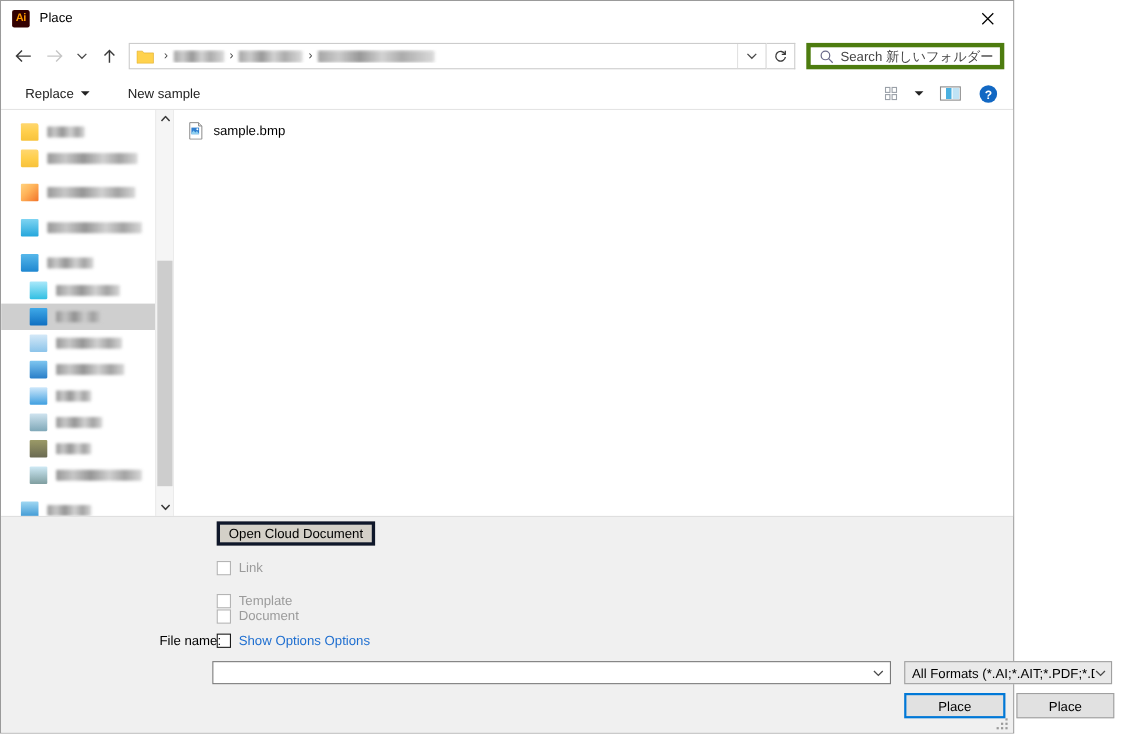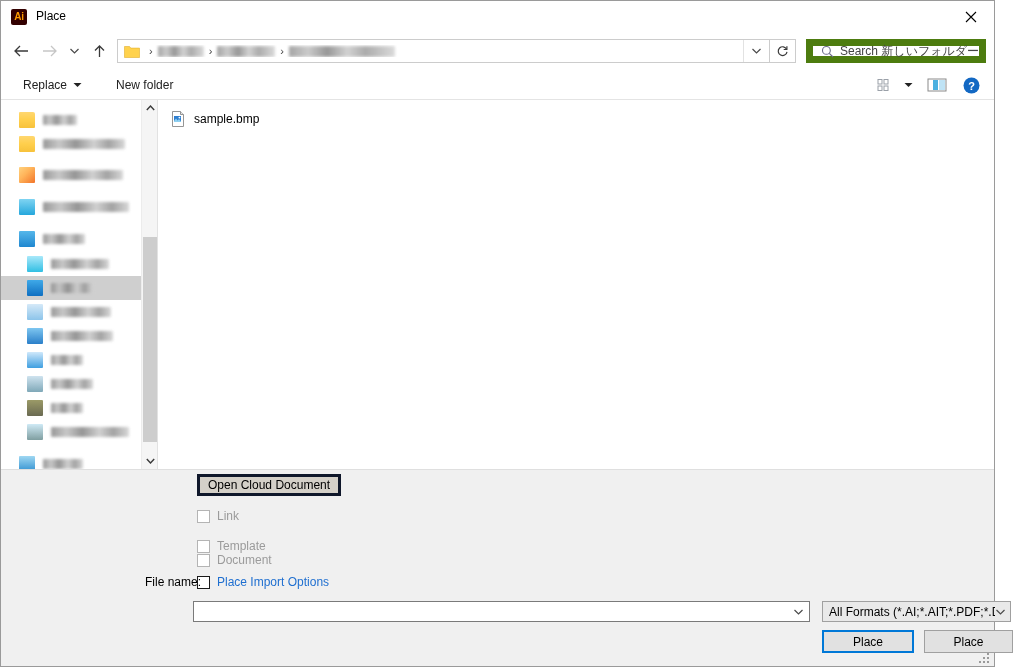--- a/index.html
+++ b/index.html
@@ -13,7 +13,7 @@
   }
   .dialog {
     position: relative;
-    width: 995px; height: 667px;
+    width: 922px; height: 667px;
     background: #ffffff;
     border: 1px solid #9a9a9a;
     display: flex; flex-direction: column;

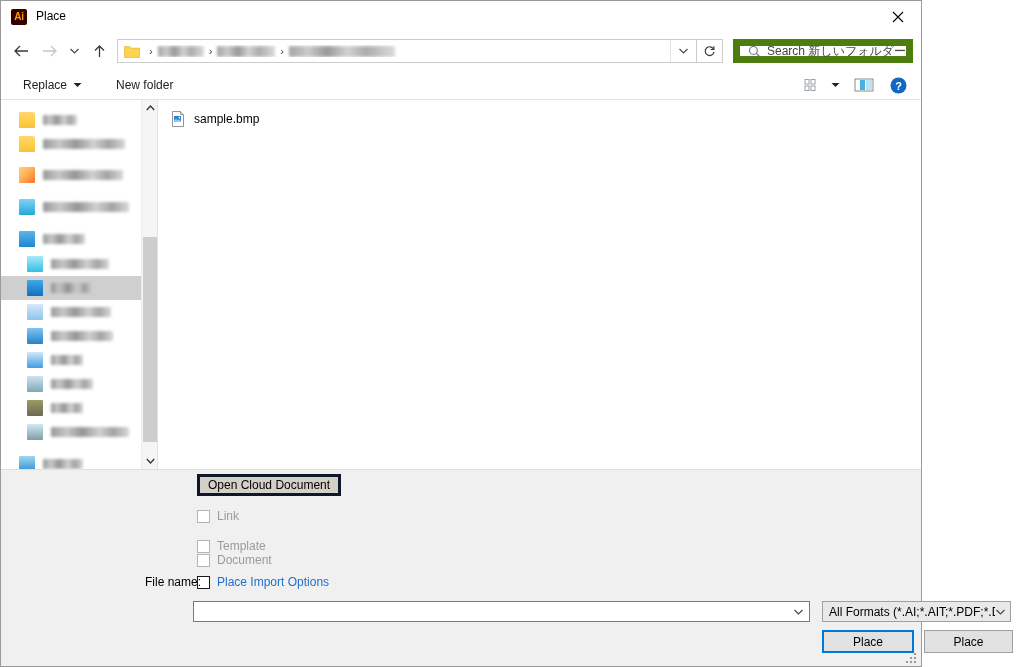--- a/index.html
+++ b/index.html
@@ -98,7 +98,7 @@
   .searchbox {
     width: 180px; height: 24px; flex: 0 0 180px;
     margin-left: 10px;
-    border: 7px solid #4d7c0f;
+    border: 4px solid #4d7c0f;
     background: #ffffff;
     display: flex; align-items: center;
   }

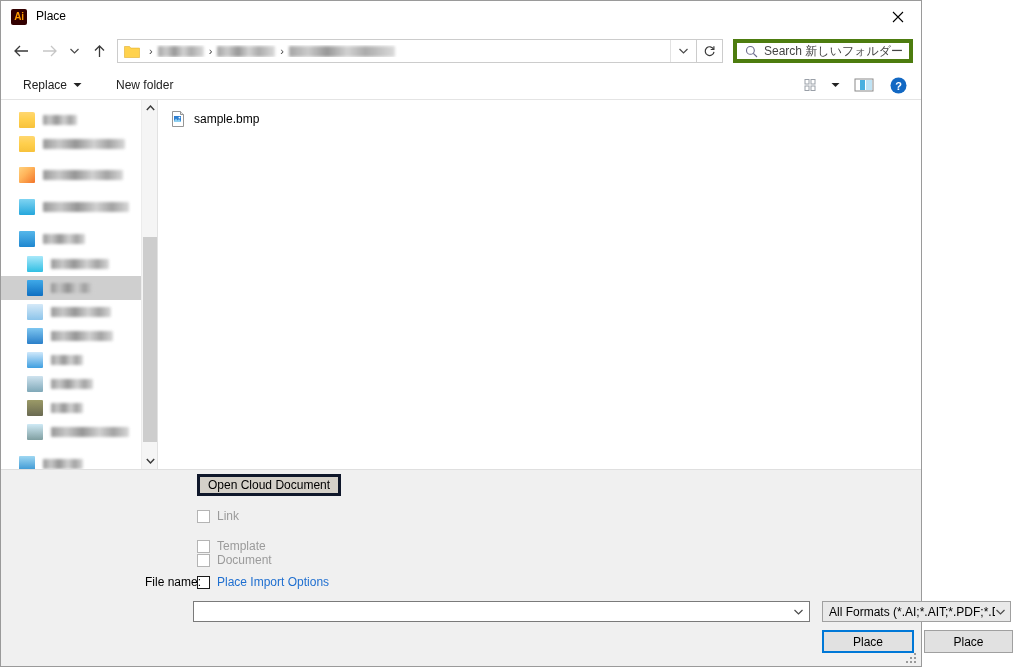--- a/index.html
+++ b/index.html
@@ -404,7 +404,7 @@
     </div>
     <div class="cmd-gap"></div>
     <div class="cmd-item">
-      <span>New folder</span>
+      <span>New sample</span>
     </div>
 
     <div class="cmd-right">

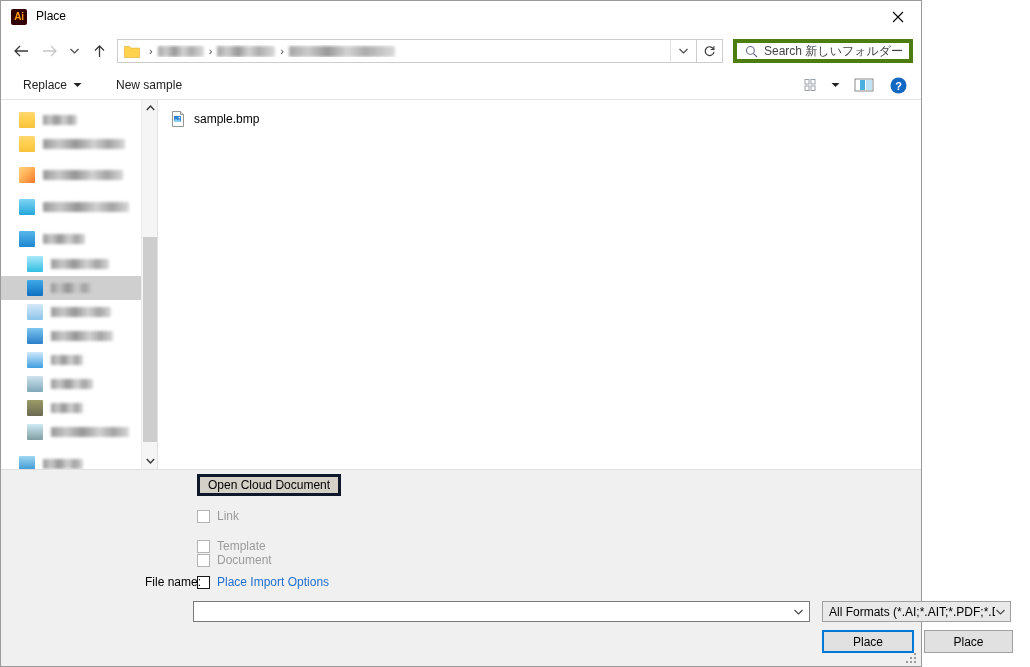--- a/index.html
+++ b/index.html
@@ -547,7 +547,7 @@
     </div>
     <div class="chk-row" style="top:103px">
       <span class="chk-box enabled"></span>
-      <span class="chk-label enabled">Place Import Options</span>
+      <span class="chk-label enabled">Show Options Options</span>
     </div>
   </div>
 

